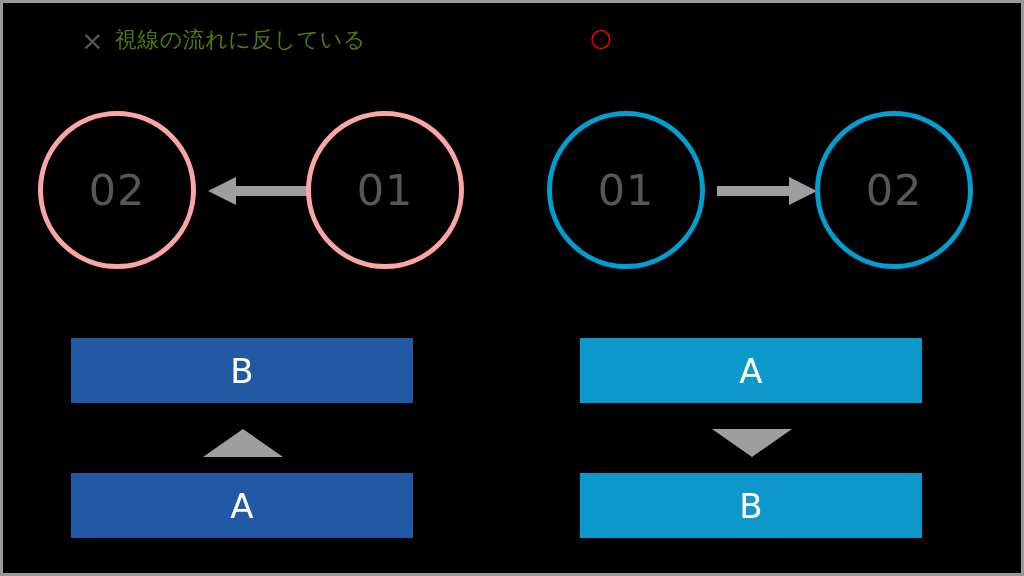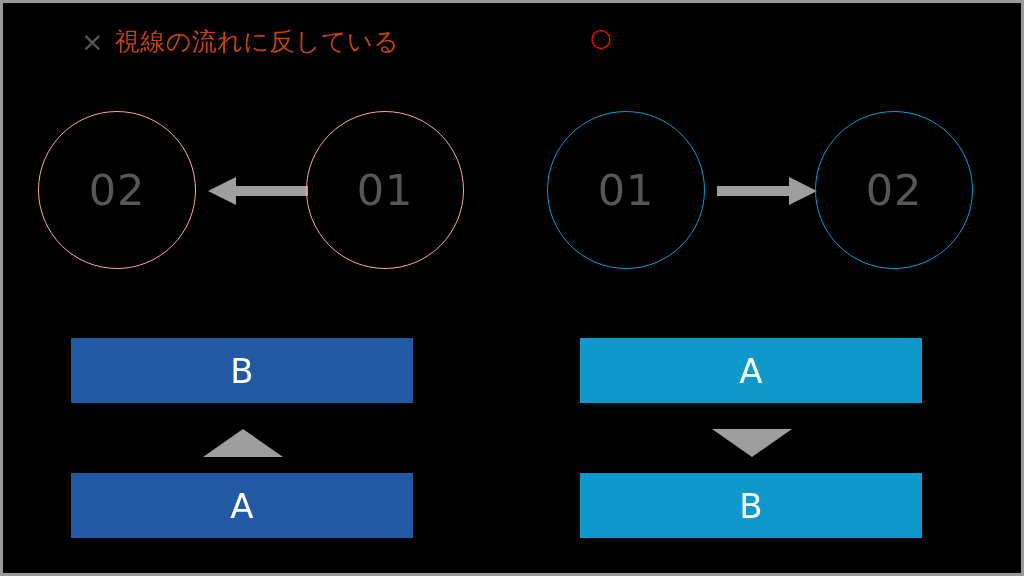--- a/index.html
+++ b/index.html
@@ -56,8 +56,8 @@
     font-size: 25px;
   }
   .panel-title {
-    font-size: 25px;
-    color: #c2410c;
+    font-size: 22px;
+    color: #4d7c0f;
     letter-spacing: 0.5px;
     white-space: nowrap;
   }

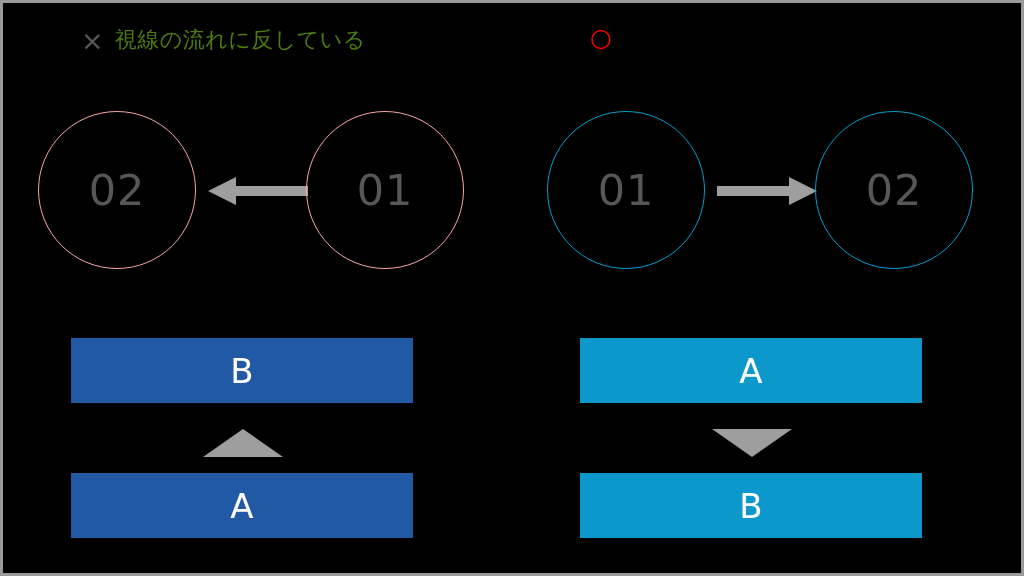--- a/index.html
+++ b/index.html
@@ -76,7 +76,7 @@
     width: 158px;
     height: 158px;
     border-radius: 50%;
-    border: 1px solid #fca5a5;
+    border: 5px solid #fca5a5;
     box-sizing: border-box;
     display: flex;
     align-items: center;

